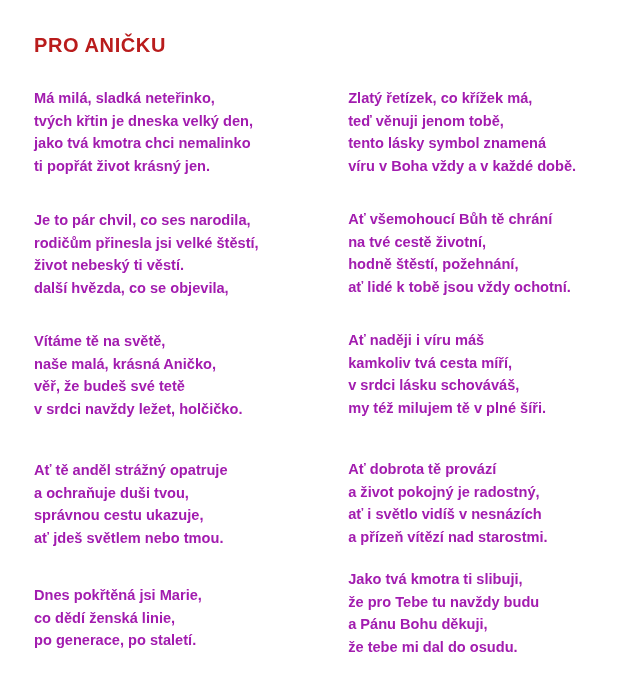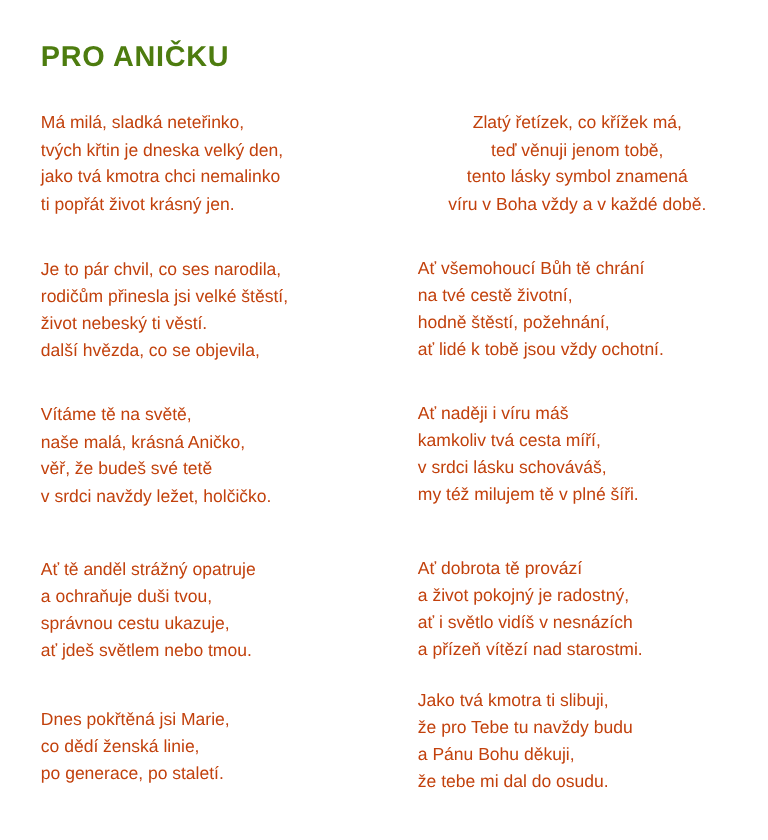--- a/index.html
+++ b/index.html
@@ -22,11 +22,11 @@
     padding: 34px 26px 10px 30px;
   }
   .poem-title {
-    font-size: 24px;
+    font-size: 20px;
     font-weight: bold;
     letter-spacing: 0.6px;
     margin: 0 0 30px 4px;
-    color: #4d7c0f;
+    color: #b91c1c;
   }
   .columns {
     display: flex;

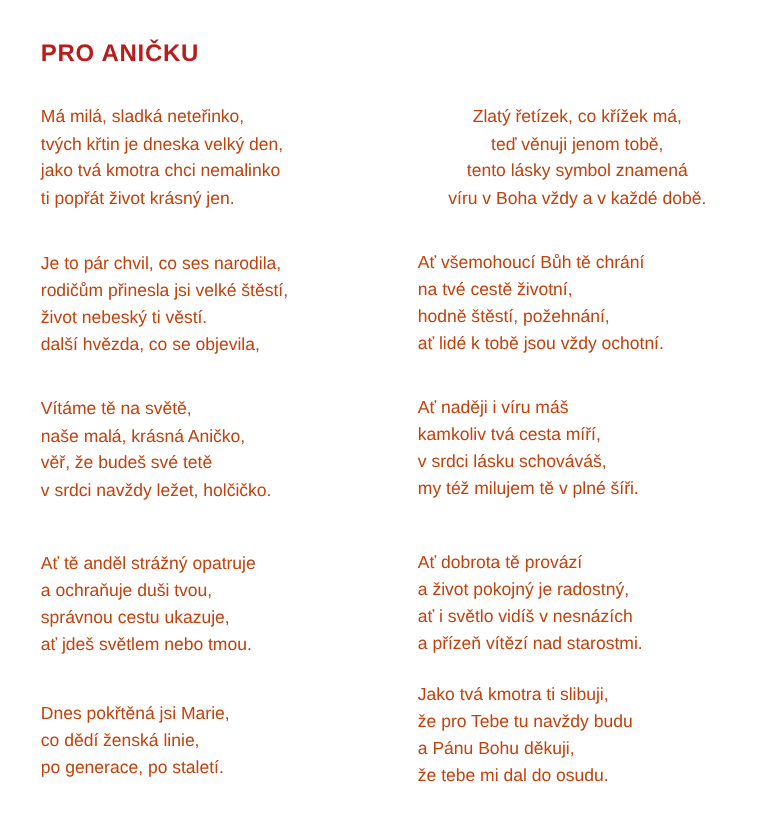--- a/index.html
+++ b/index.html
@@ -53,9 +53,9 @@
   .line {
     font-size: 14.6px;
     line-height: 22.5px;
-    font-weight: normal;
+    font-weight: bold;
     white-space: nowrap;
-    color: #c2410c;
+    color: #a21caf;
   }
   
   .column.left .stanza.s0 { margin-bottom: 31px; }

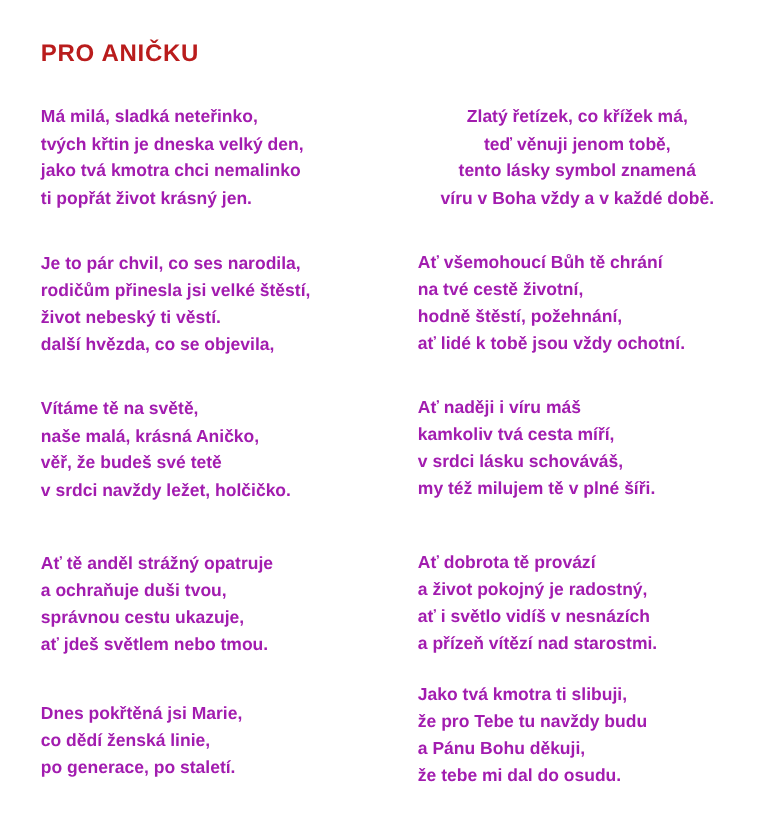--- a/index.html
+++ b/index.html
@@ -62,7 +62,7 @@
   .column.left .stanza.s1 { margin-bottom: 31px; margin-top: 32px; }
   .column.left .stanza.s2 { margin-bottom: 39px; }
   .column.left .stanza.s3 { margin-bottom: 35px; }
-  .column.right .stanza.s0 { margin-bottom: 31px; text-align: center; }
+  .column.right .stanza.s0 { margin-bottom: 31px; }
   .column.right .stanza.s1 { margin-bottom: 31px; }
   .column.right .stanza.s2 { margin-bottom: 39px; }
   .column.right .stanza.s3 { margin-bottom: 20px; }

